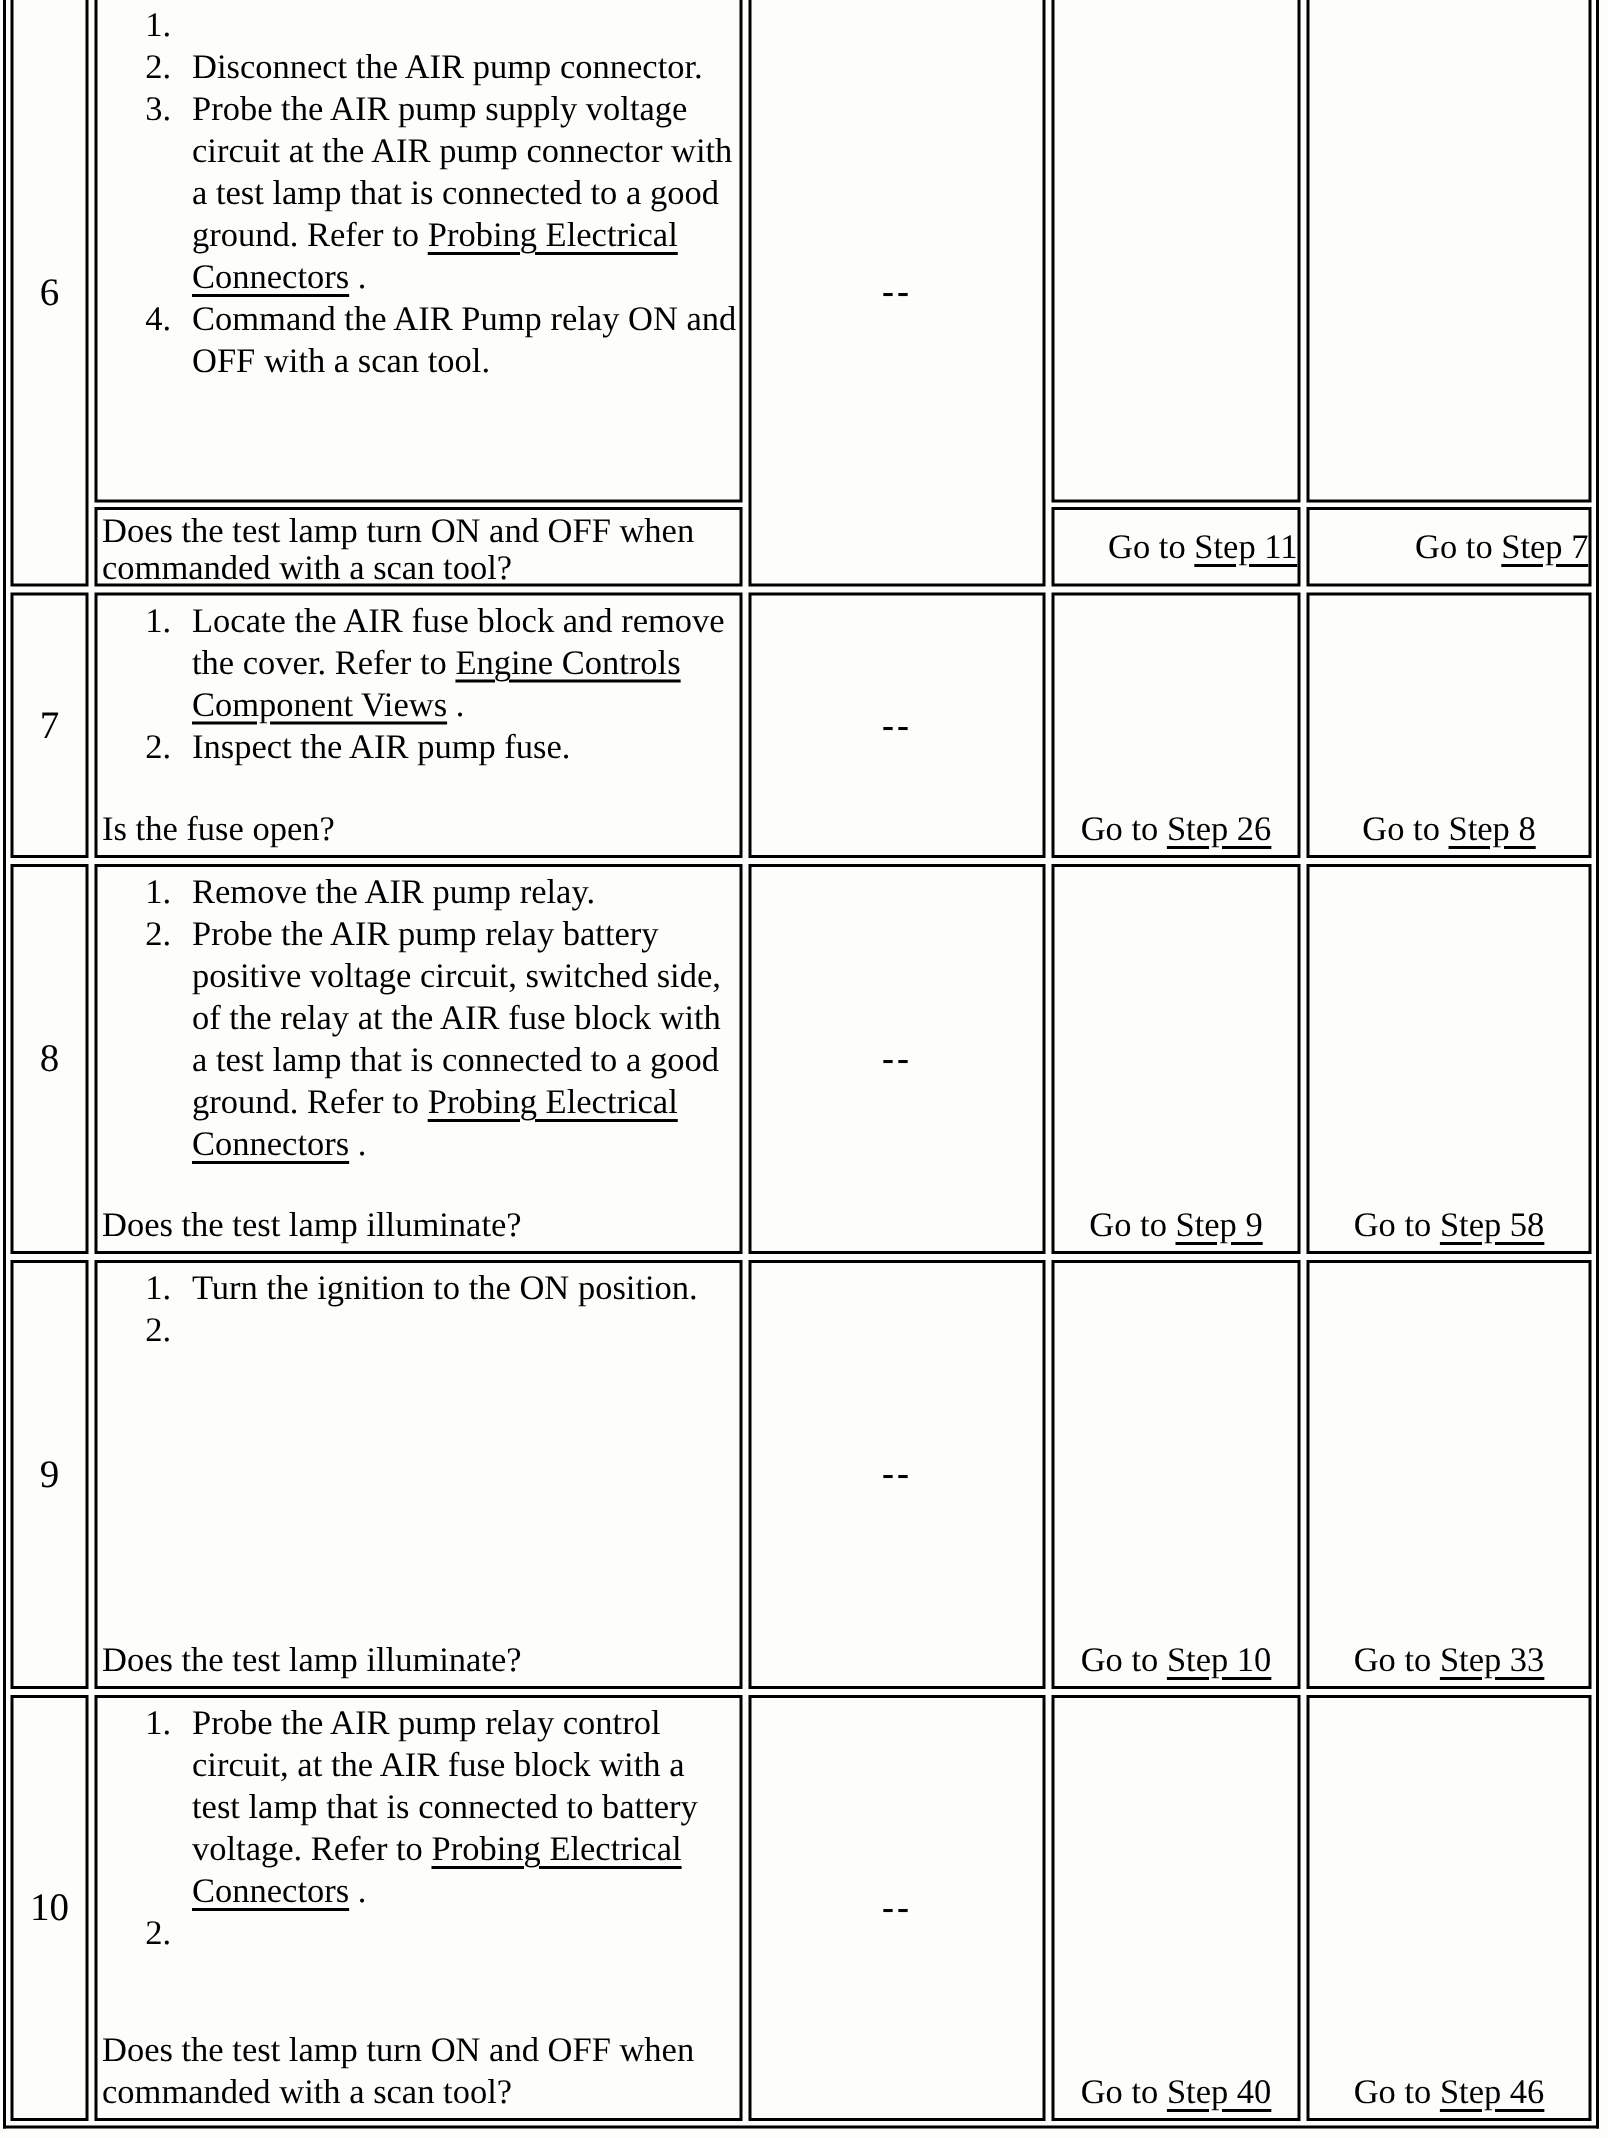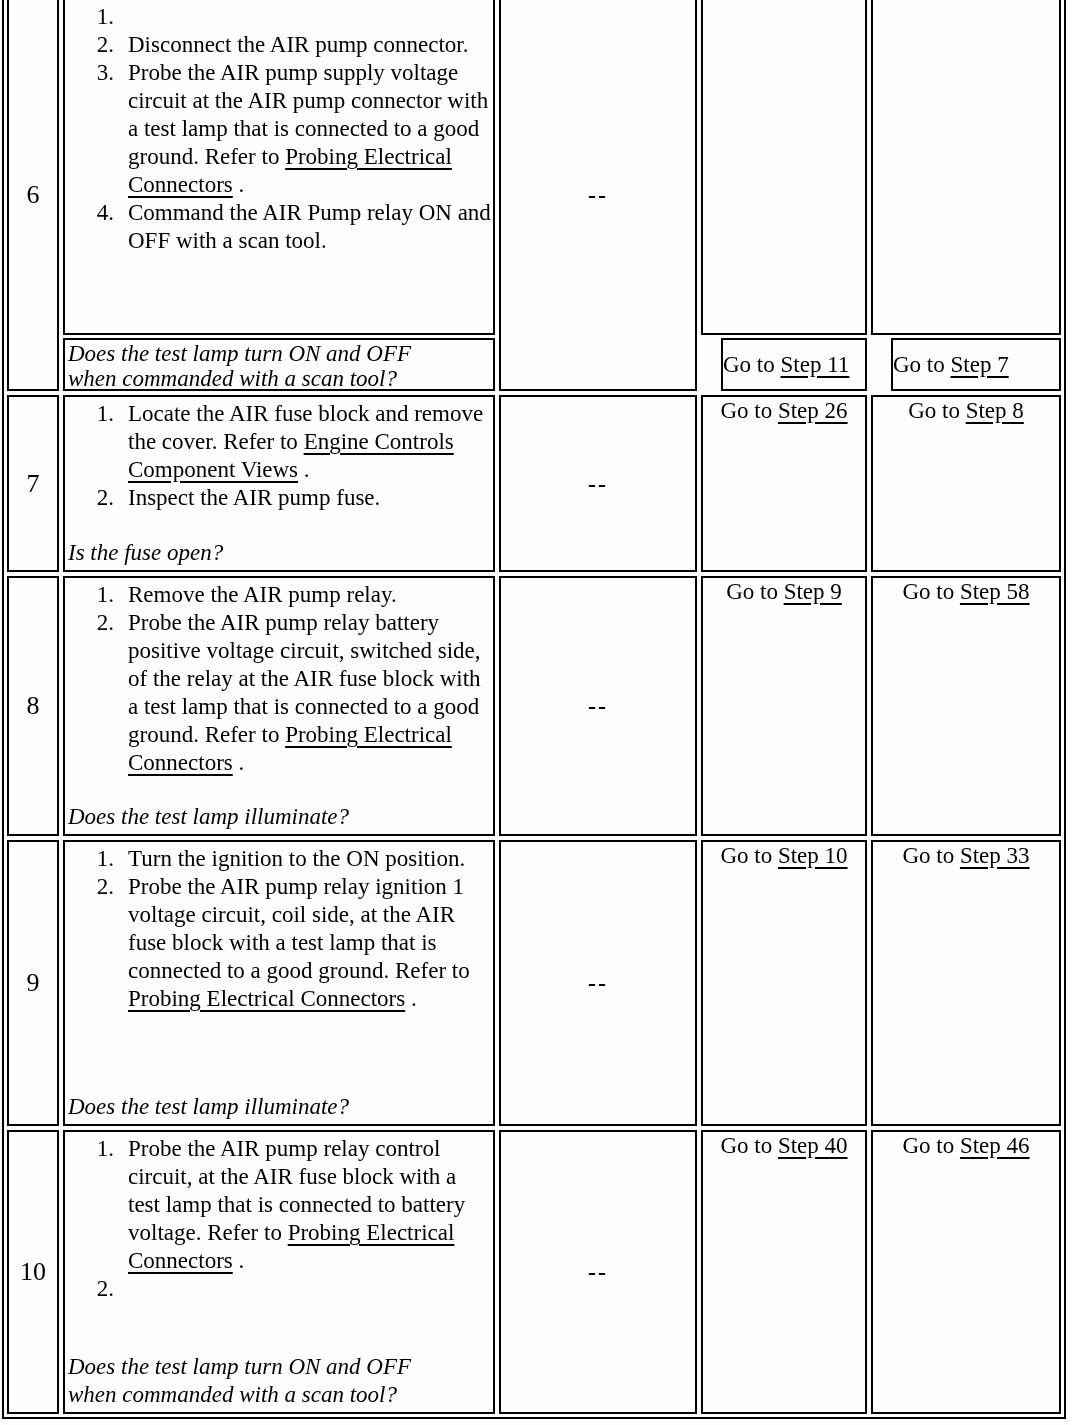--- a/index.html
+++ b/index.html
@@ -50,7 +50,7 @@
     height: 53px; padding: 1px 2px 1px 3px;
     line-height: 25px; overflow: hidden;
   }
-  .qbox > span, .question > span { display: inline-block; max-width: 397px; font-style: italic; }
+  .qbox > span, .question > span { display: inline-block; max-width: 397px; }
   .question { margin-top: auto; padding: 0 2px 1px 3px; }
   .value {
     display: flex; align-items: center; justify-content: center;

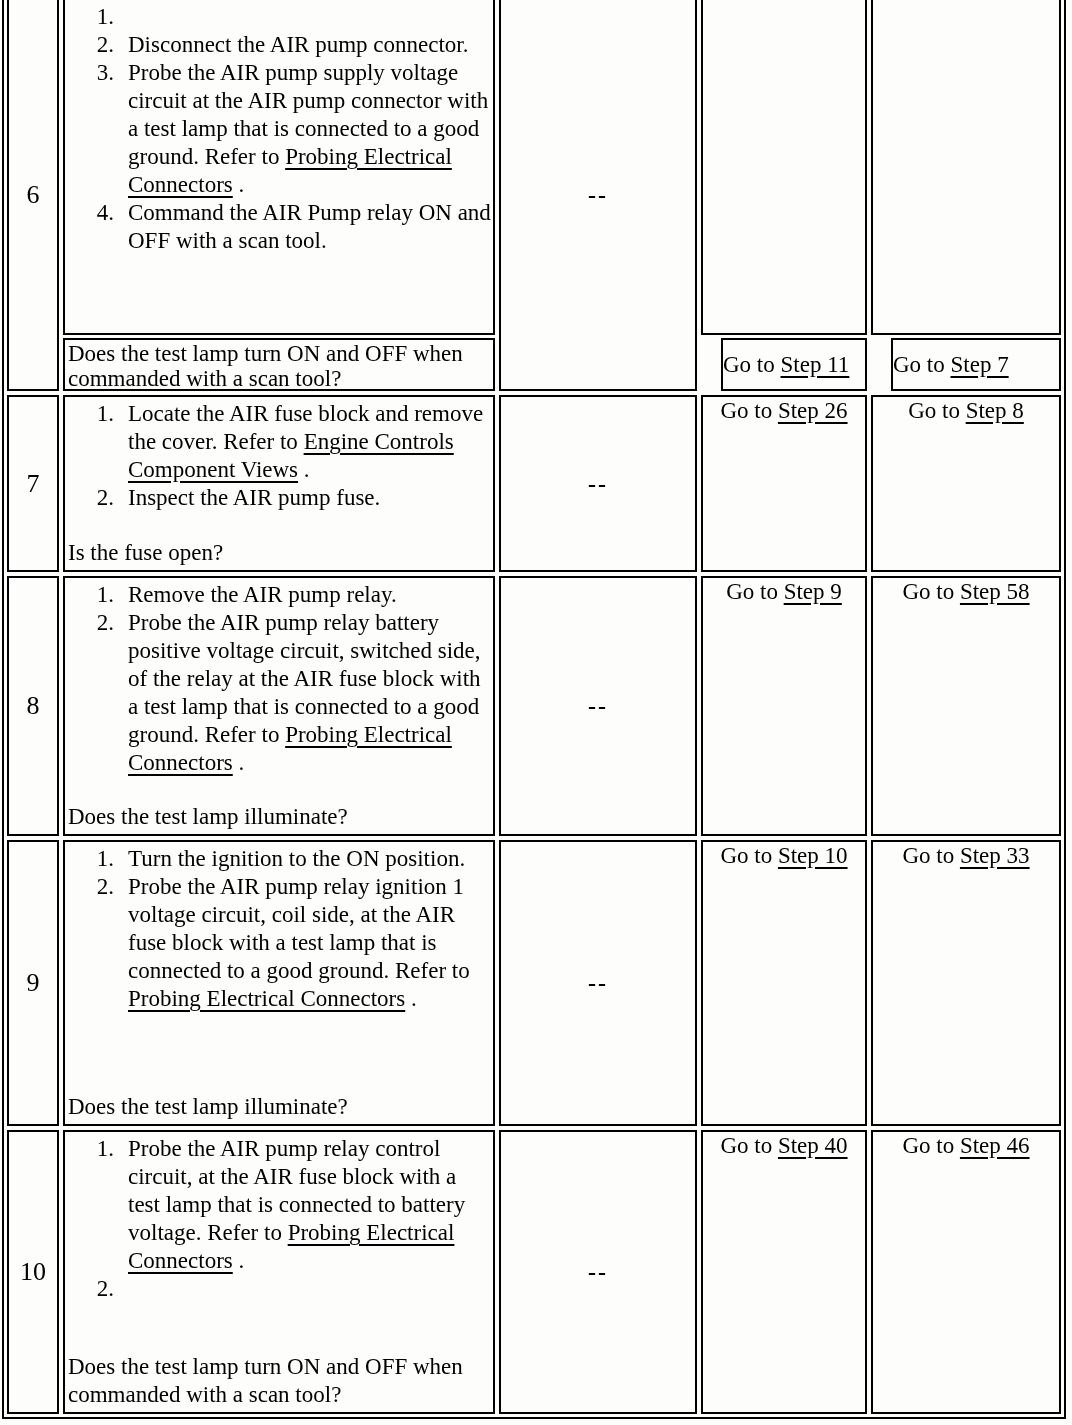--- a/index.html
+++ b/index.html
@@ -61,9 +61,8 @@
     padding-bottom: 3px; overflow: hidden;
   }
   .goto6 {
-    height: 53px; display: flex; align-items: center; justify-content: flex-start;
+    height: 53px; display: flex; align-items: center; justify-content: flex-end;
     overflow: hidden;
-    margin-left: 20px;
   }
   .filler { flex: 1; }
   .lnk {

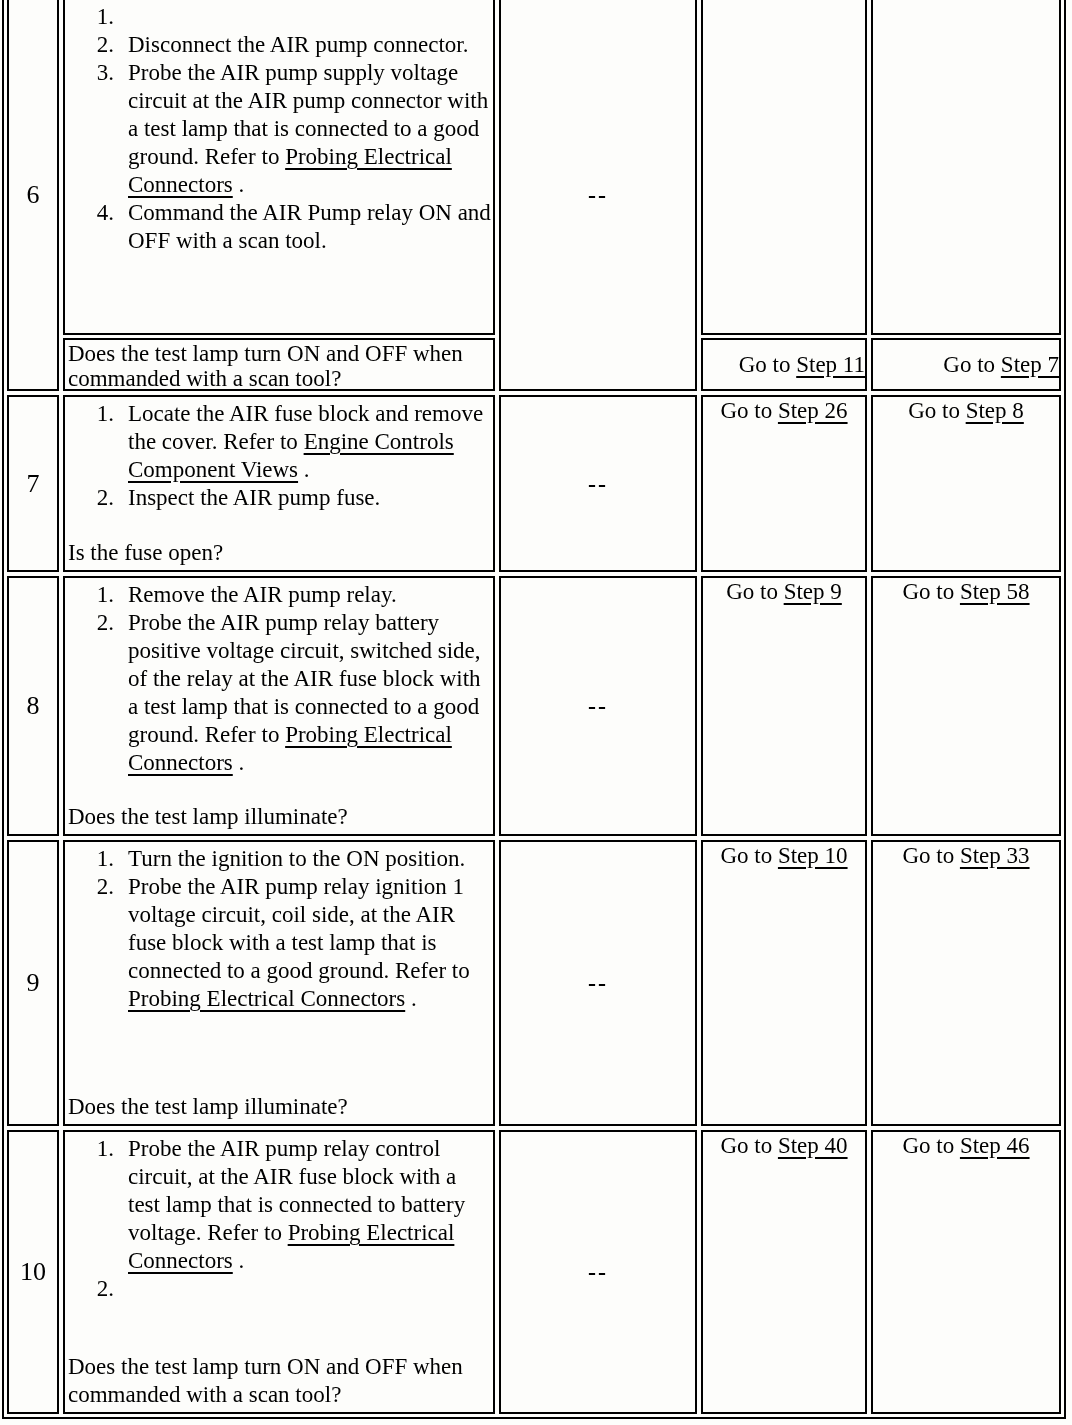--- a/index.html
+++ b/index.html
@@ -57,7 +57,7 @@
     font-weight: bold; font-size: 24px; letter-spacing: 2px;
   }
   .gfull {
-    display: flex; align-items: flex-start; justify-content: center;
+    display: flex; align-items: flex-end; justify-content: center;
     padding-bottom: 3px; overflow: hidden;
   }
   .goto6 {

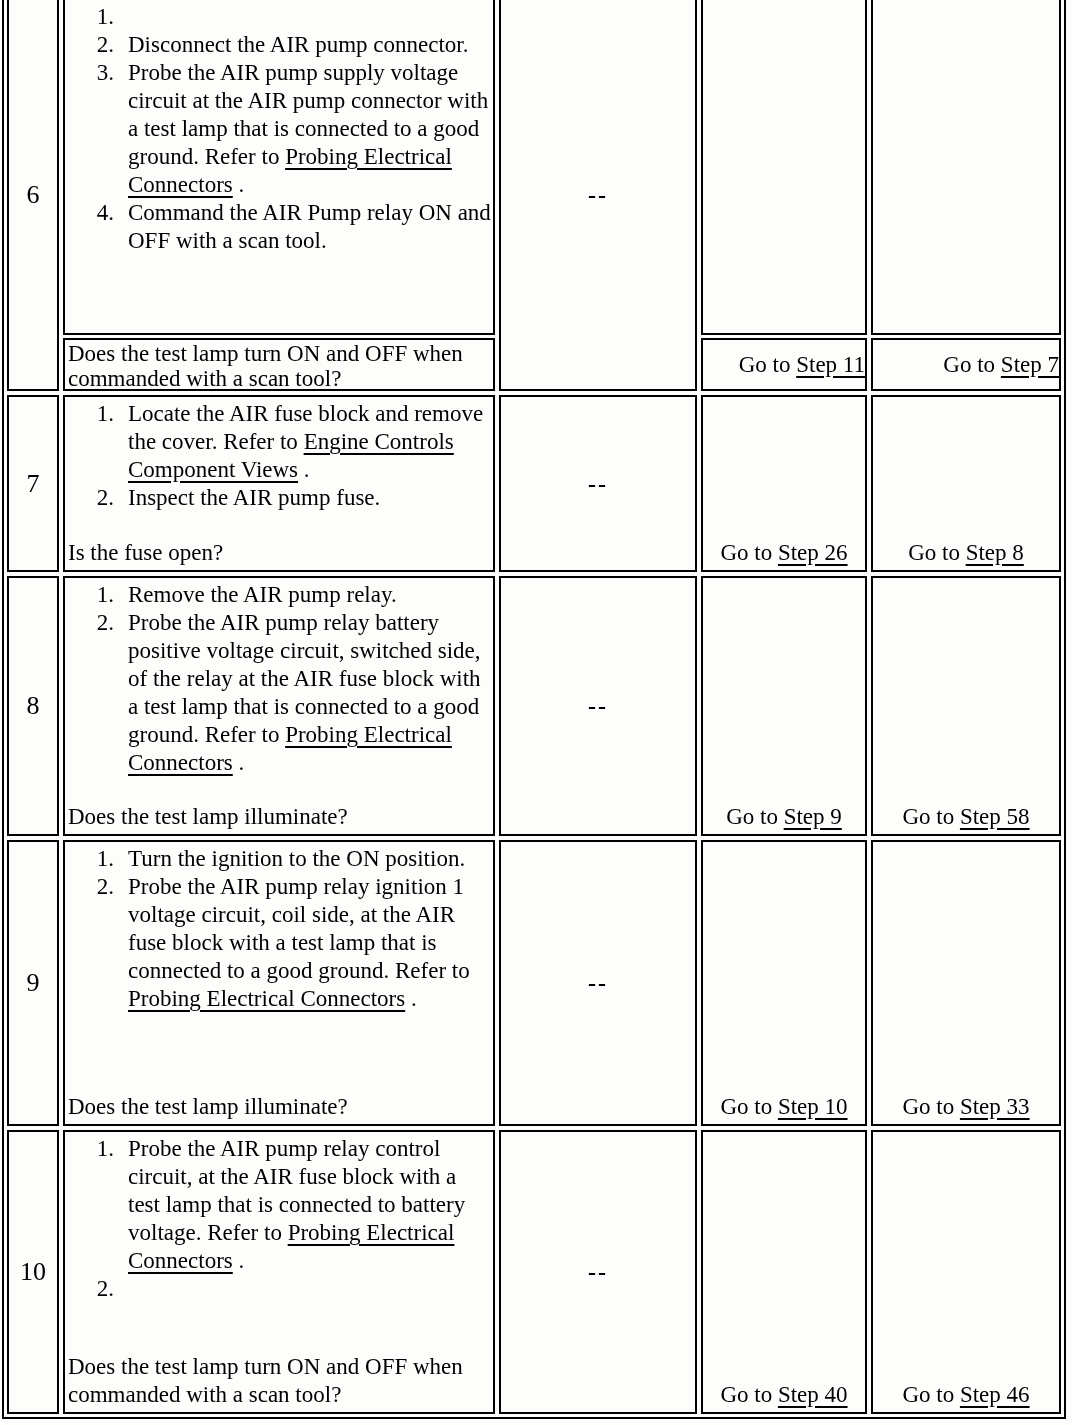--- a/index.html
+++ b/index.html
@@ -189,7 +189,6 @@
       </div>
       <div class="item">
         <span class="num">2.</span>
-        <span class="txt"><span>Probe the AIR pump relay ignition 1 voltage circuit, coil side, at the AIR fuse block with a test lamp that is connected to a good ground. Refer to </span><a class="lnk">Probing Electrical Connectors</a><span> .</span></span>
       </div>
       <div class="question">
         <span>Does the test lamp illuminate?</span>

